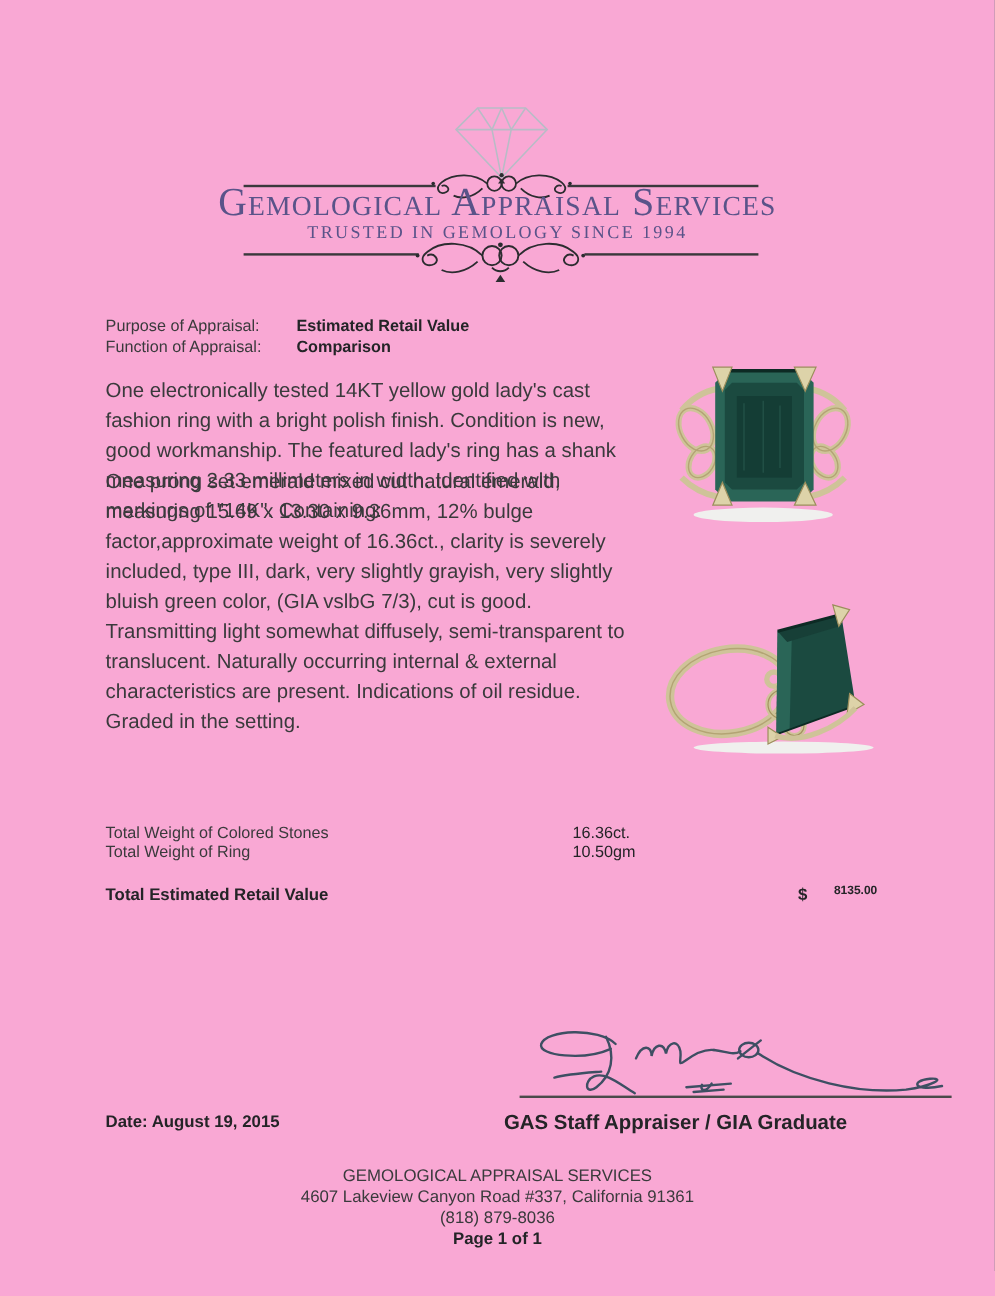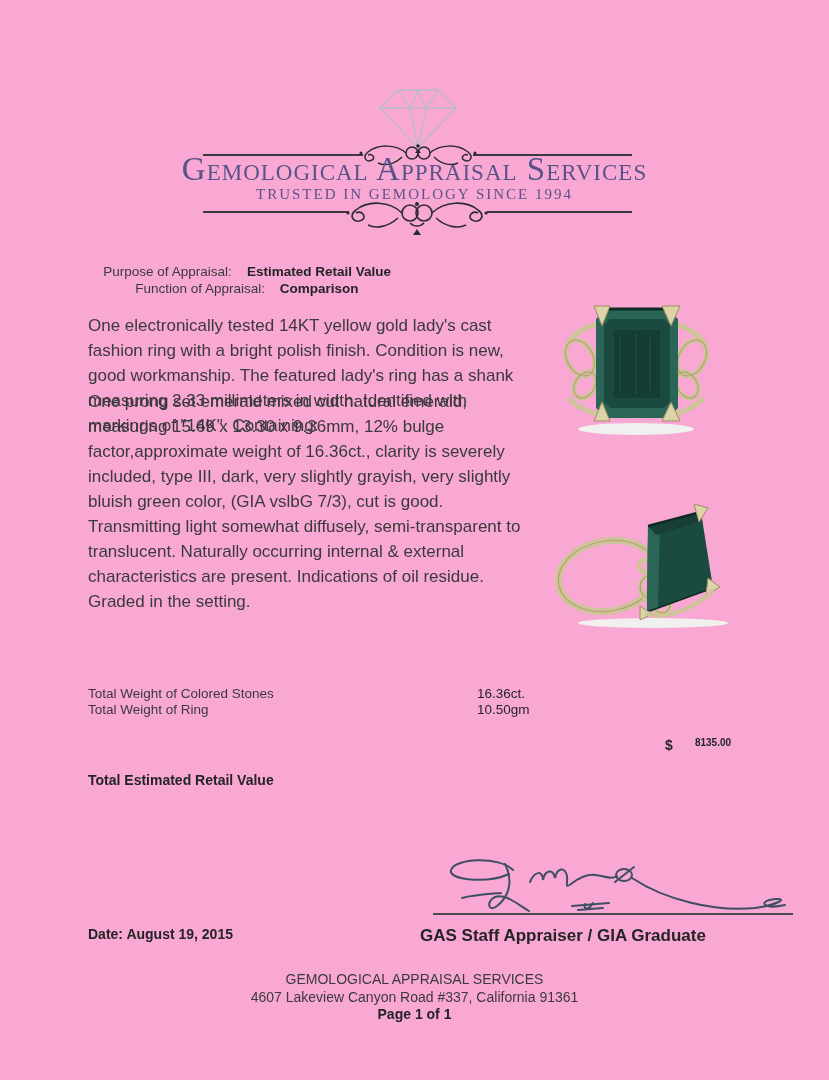--- a/index.html
+++ b/index.html
@@ -22,7 +22,7 @@
   }
   .rule{height:2px;background:#3a393c;}
   
-  .info-rows{left:88px;top:263px;font-size:13.5px;line-height:17px;text-align:center;}
+  .info-rows{left:88px;top:263px;font-size:13.5px;line-height:17px;}
   .info-label{display:inline-block;width:159px;color:#3a3a3c;}
   .info-value{font-weight:bold;color:#242427;}
   .para{font-size:17px;line-height:25px;color:#3a3a3c;}

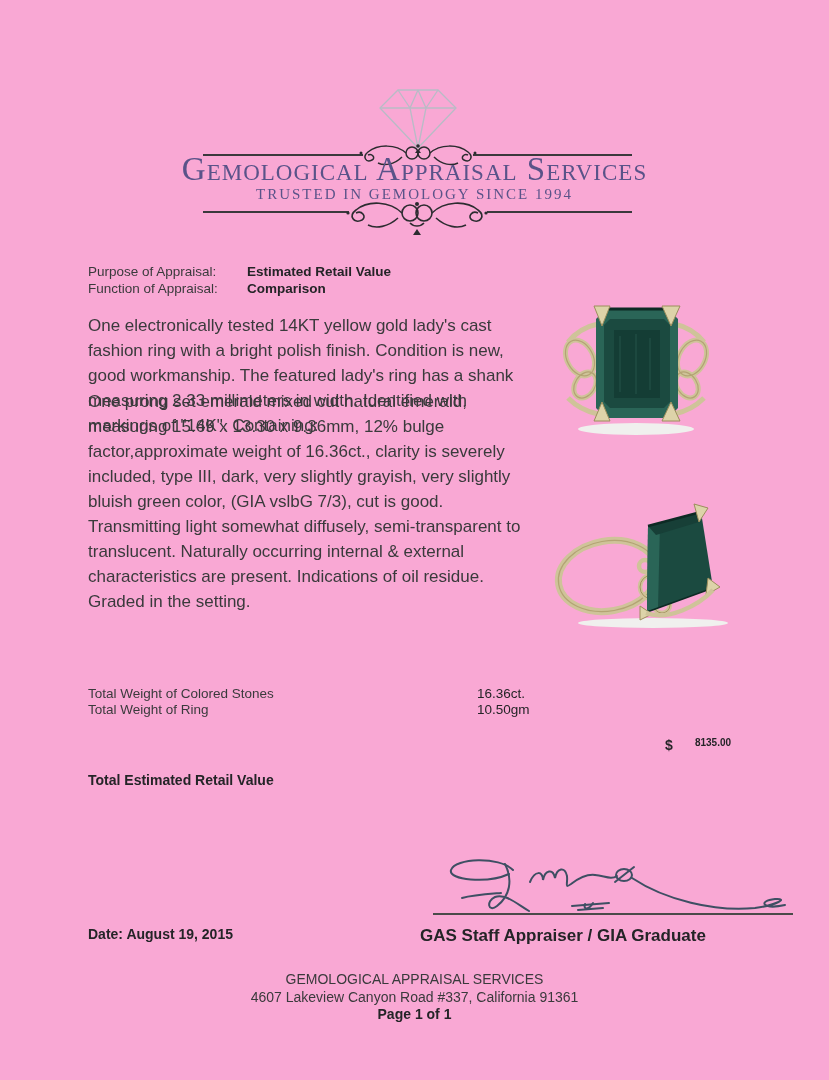--- a/index.html
+++ b/index.html
@@ -31,7 +31,7 @@
   
   .tot-label{left:88px;font-size:13.5px;color:#3a3a3c;}
   .tot-value{left:477px;font-size:13.5px;font-weight:normal;color:#242427;}
-  .retail-label{left:88px;top:737px;font-size:14px;font-weight:bold;color:#242427;margin-top:35px;}
+  .retail-label{left:88px;top:737px;font-size:14px;font-weight:bold;color:#242427;}
   .currency{left:665px;top:737px;font-size:14px;font-weight:bold;color:#242427;}
   .amount{left:684px;top:737px;width:58px;text-align:center;font-size:10px;font-weight:bold;color:#242427;}
   

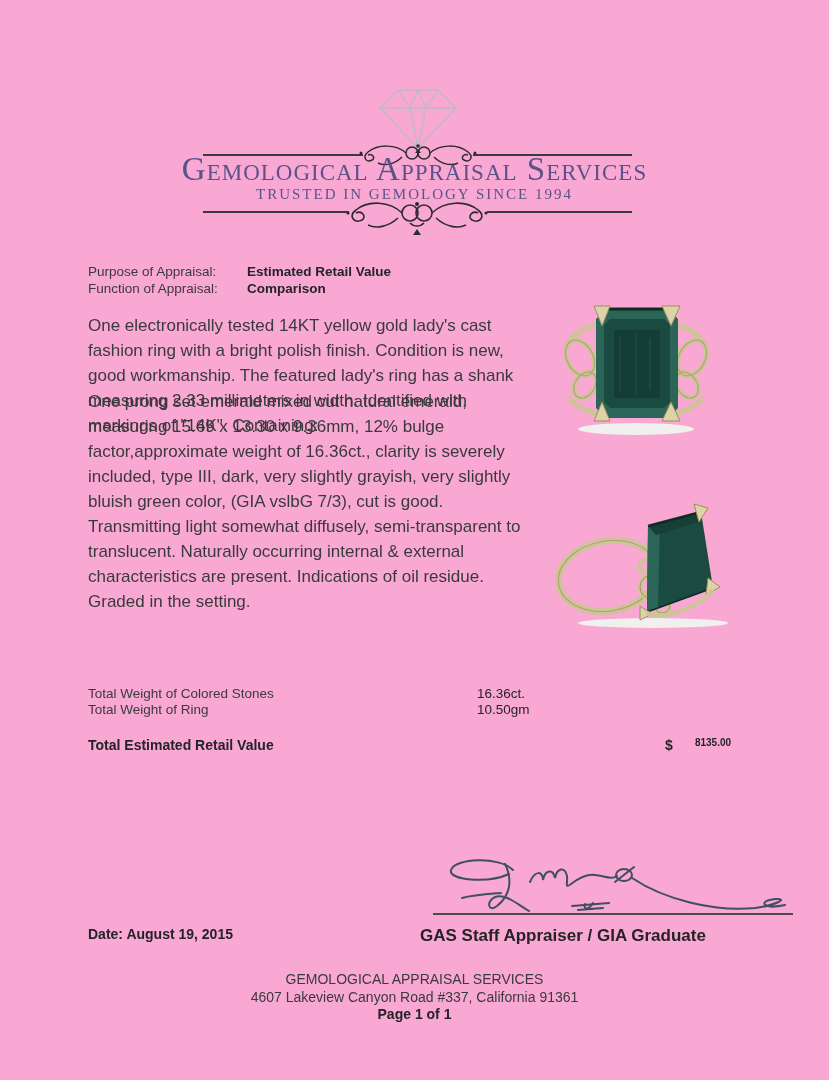--- a/index.html
+++ b/index.html
@@ -220,6 +220,7 @@
   <div class="abs footer">
     <div>GEMOLOGICAL APPRAISAL SERVICES</div>
     <div>4607 Lakeview Canyon Road #337, California 91361</div>
+    <div>(818) 879-8036</div>
     <div class="page-num">Page 1 of 1</div>
   </div>
 

